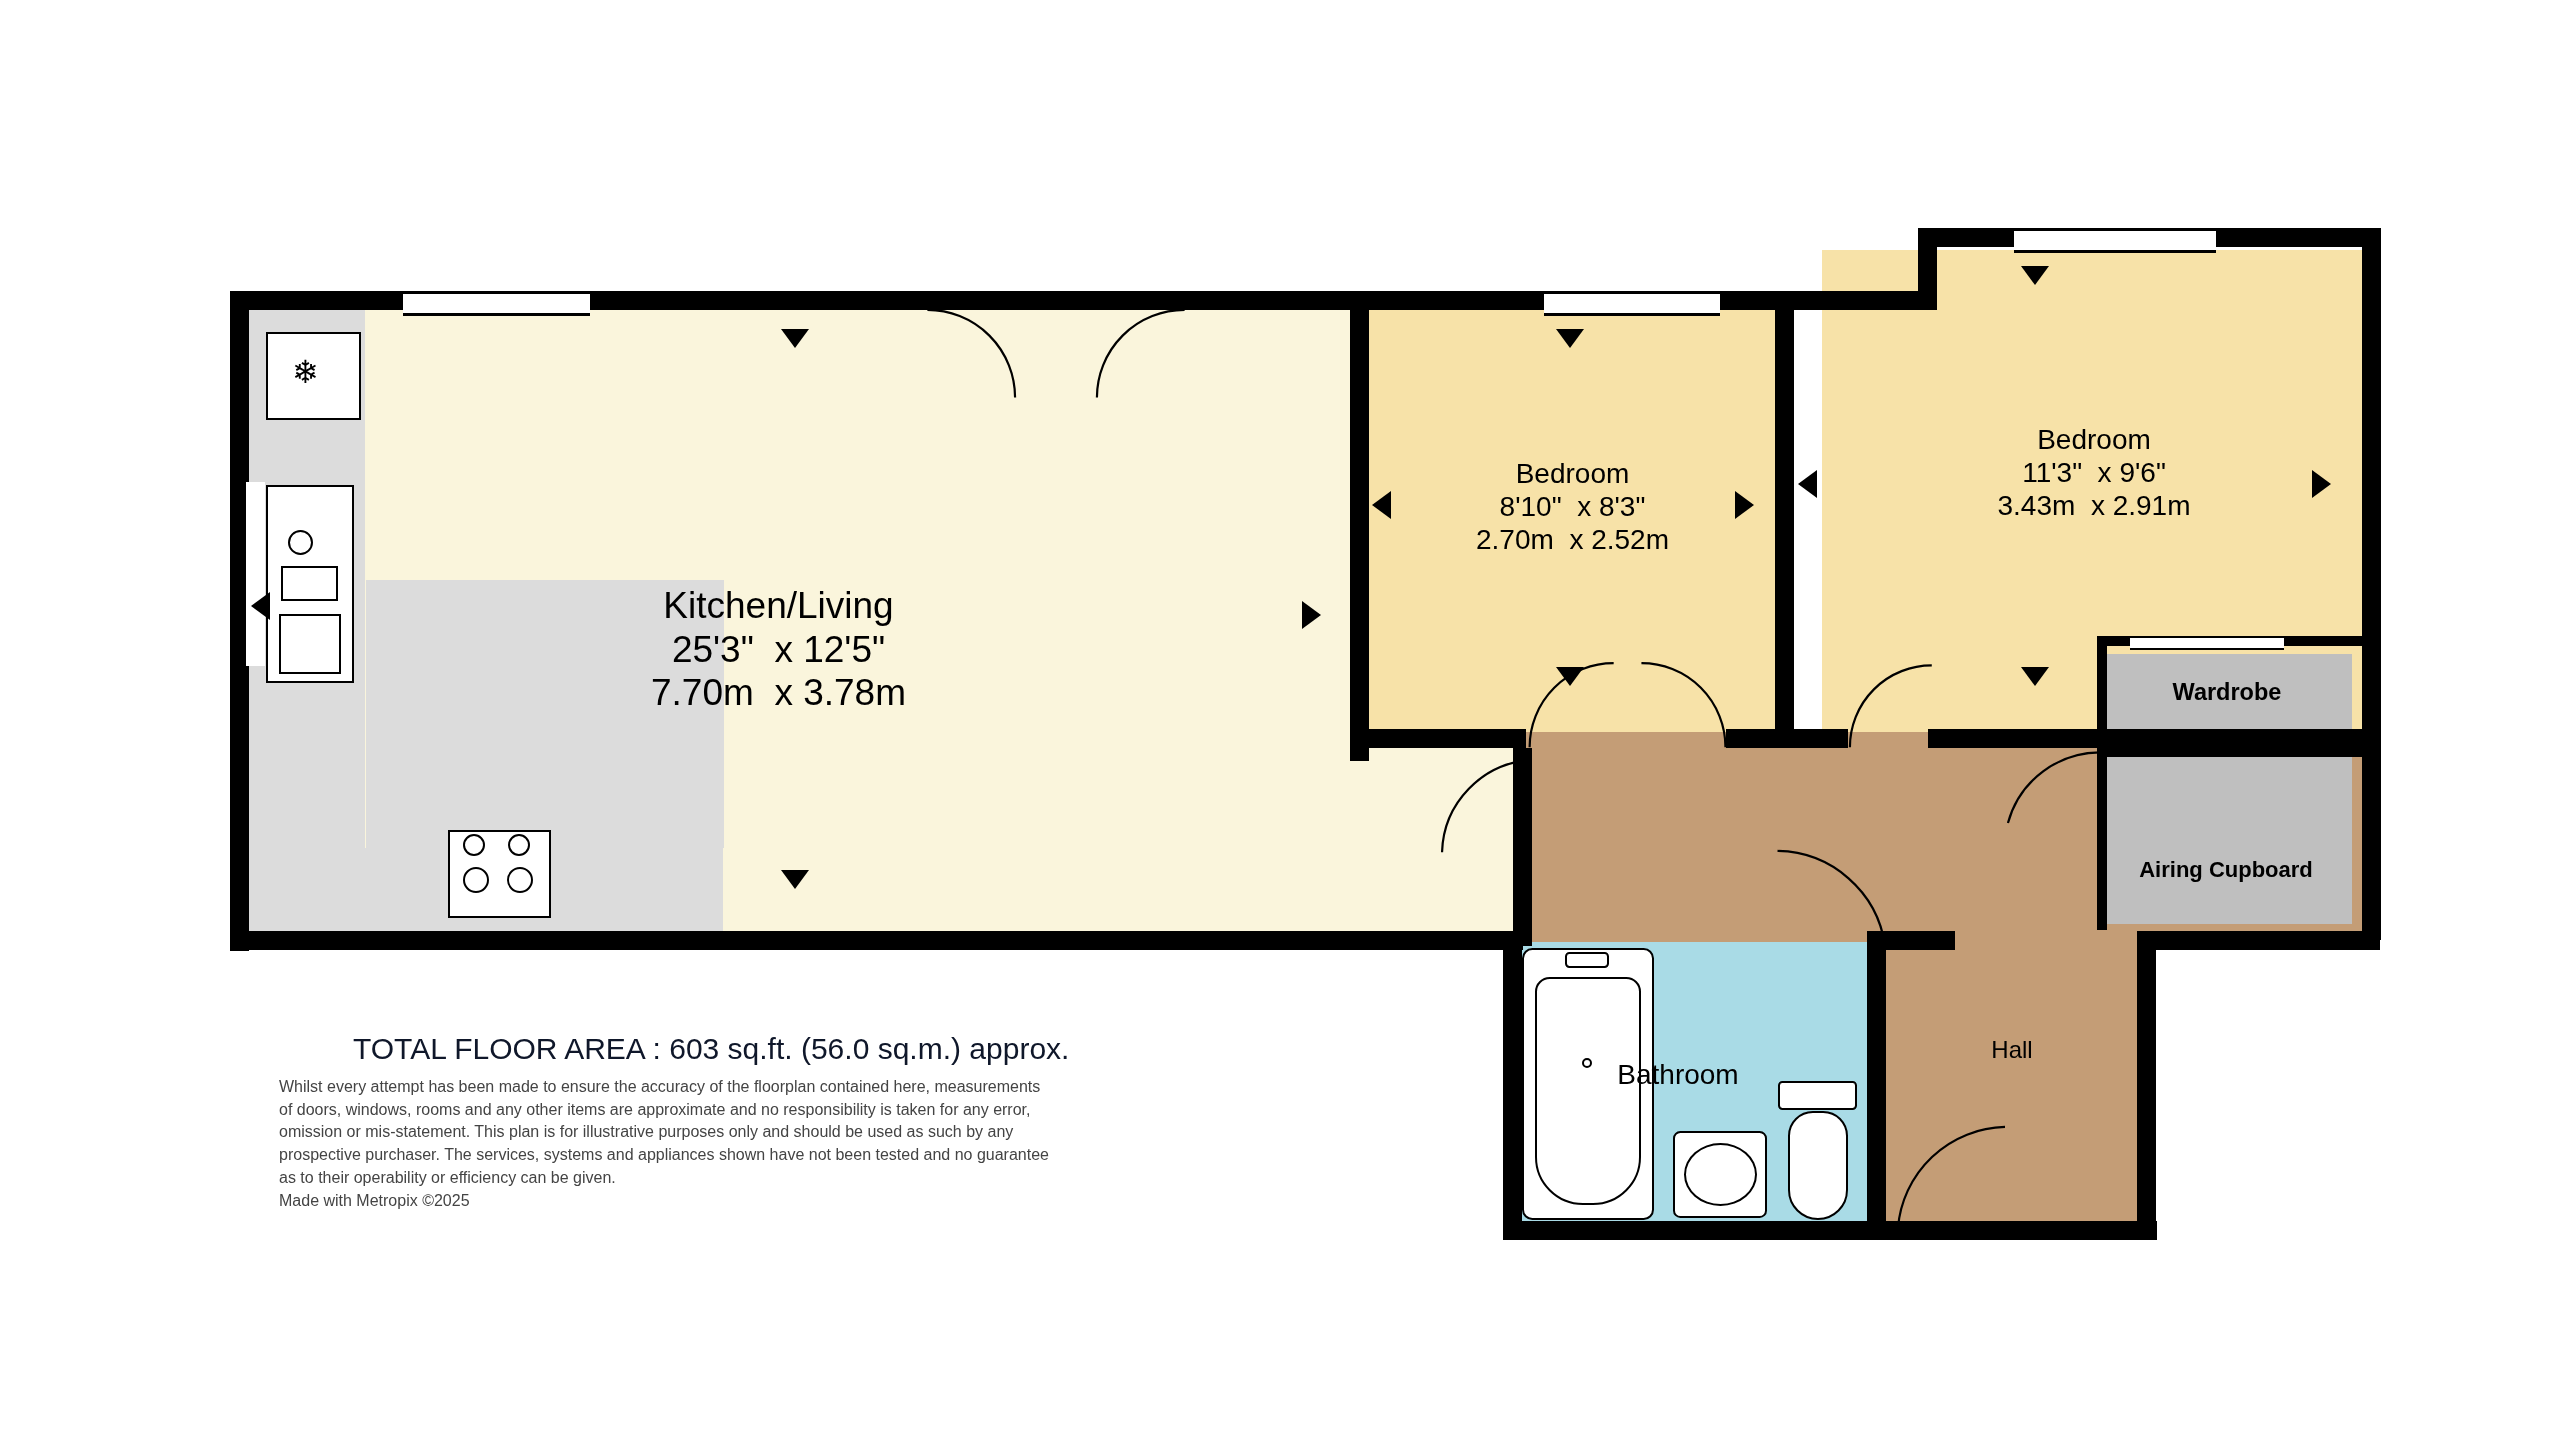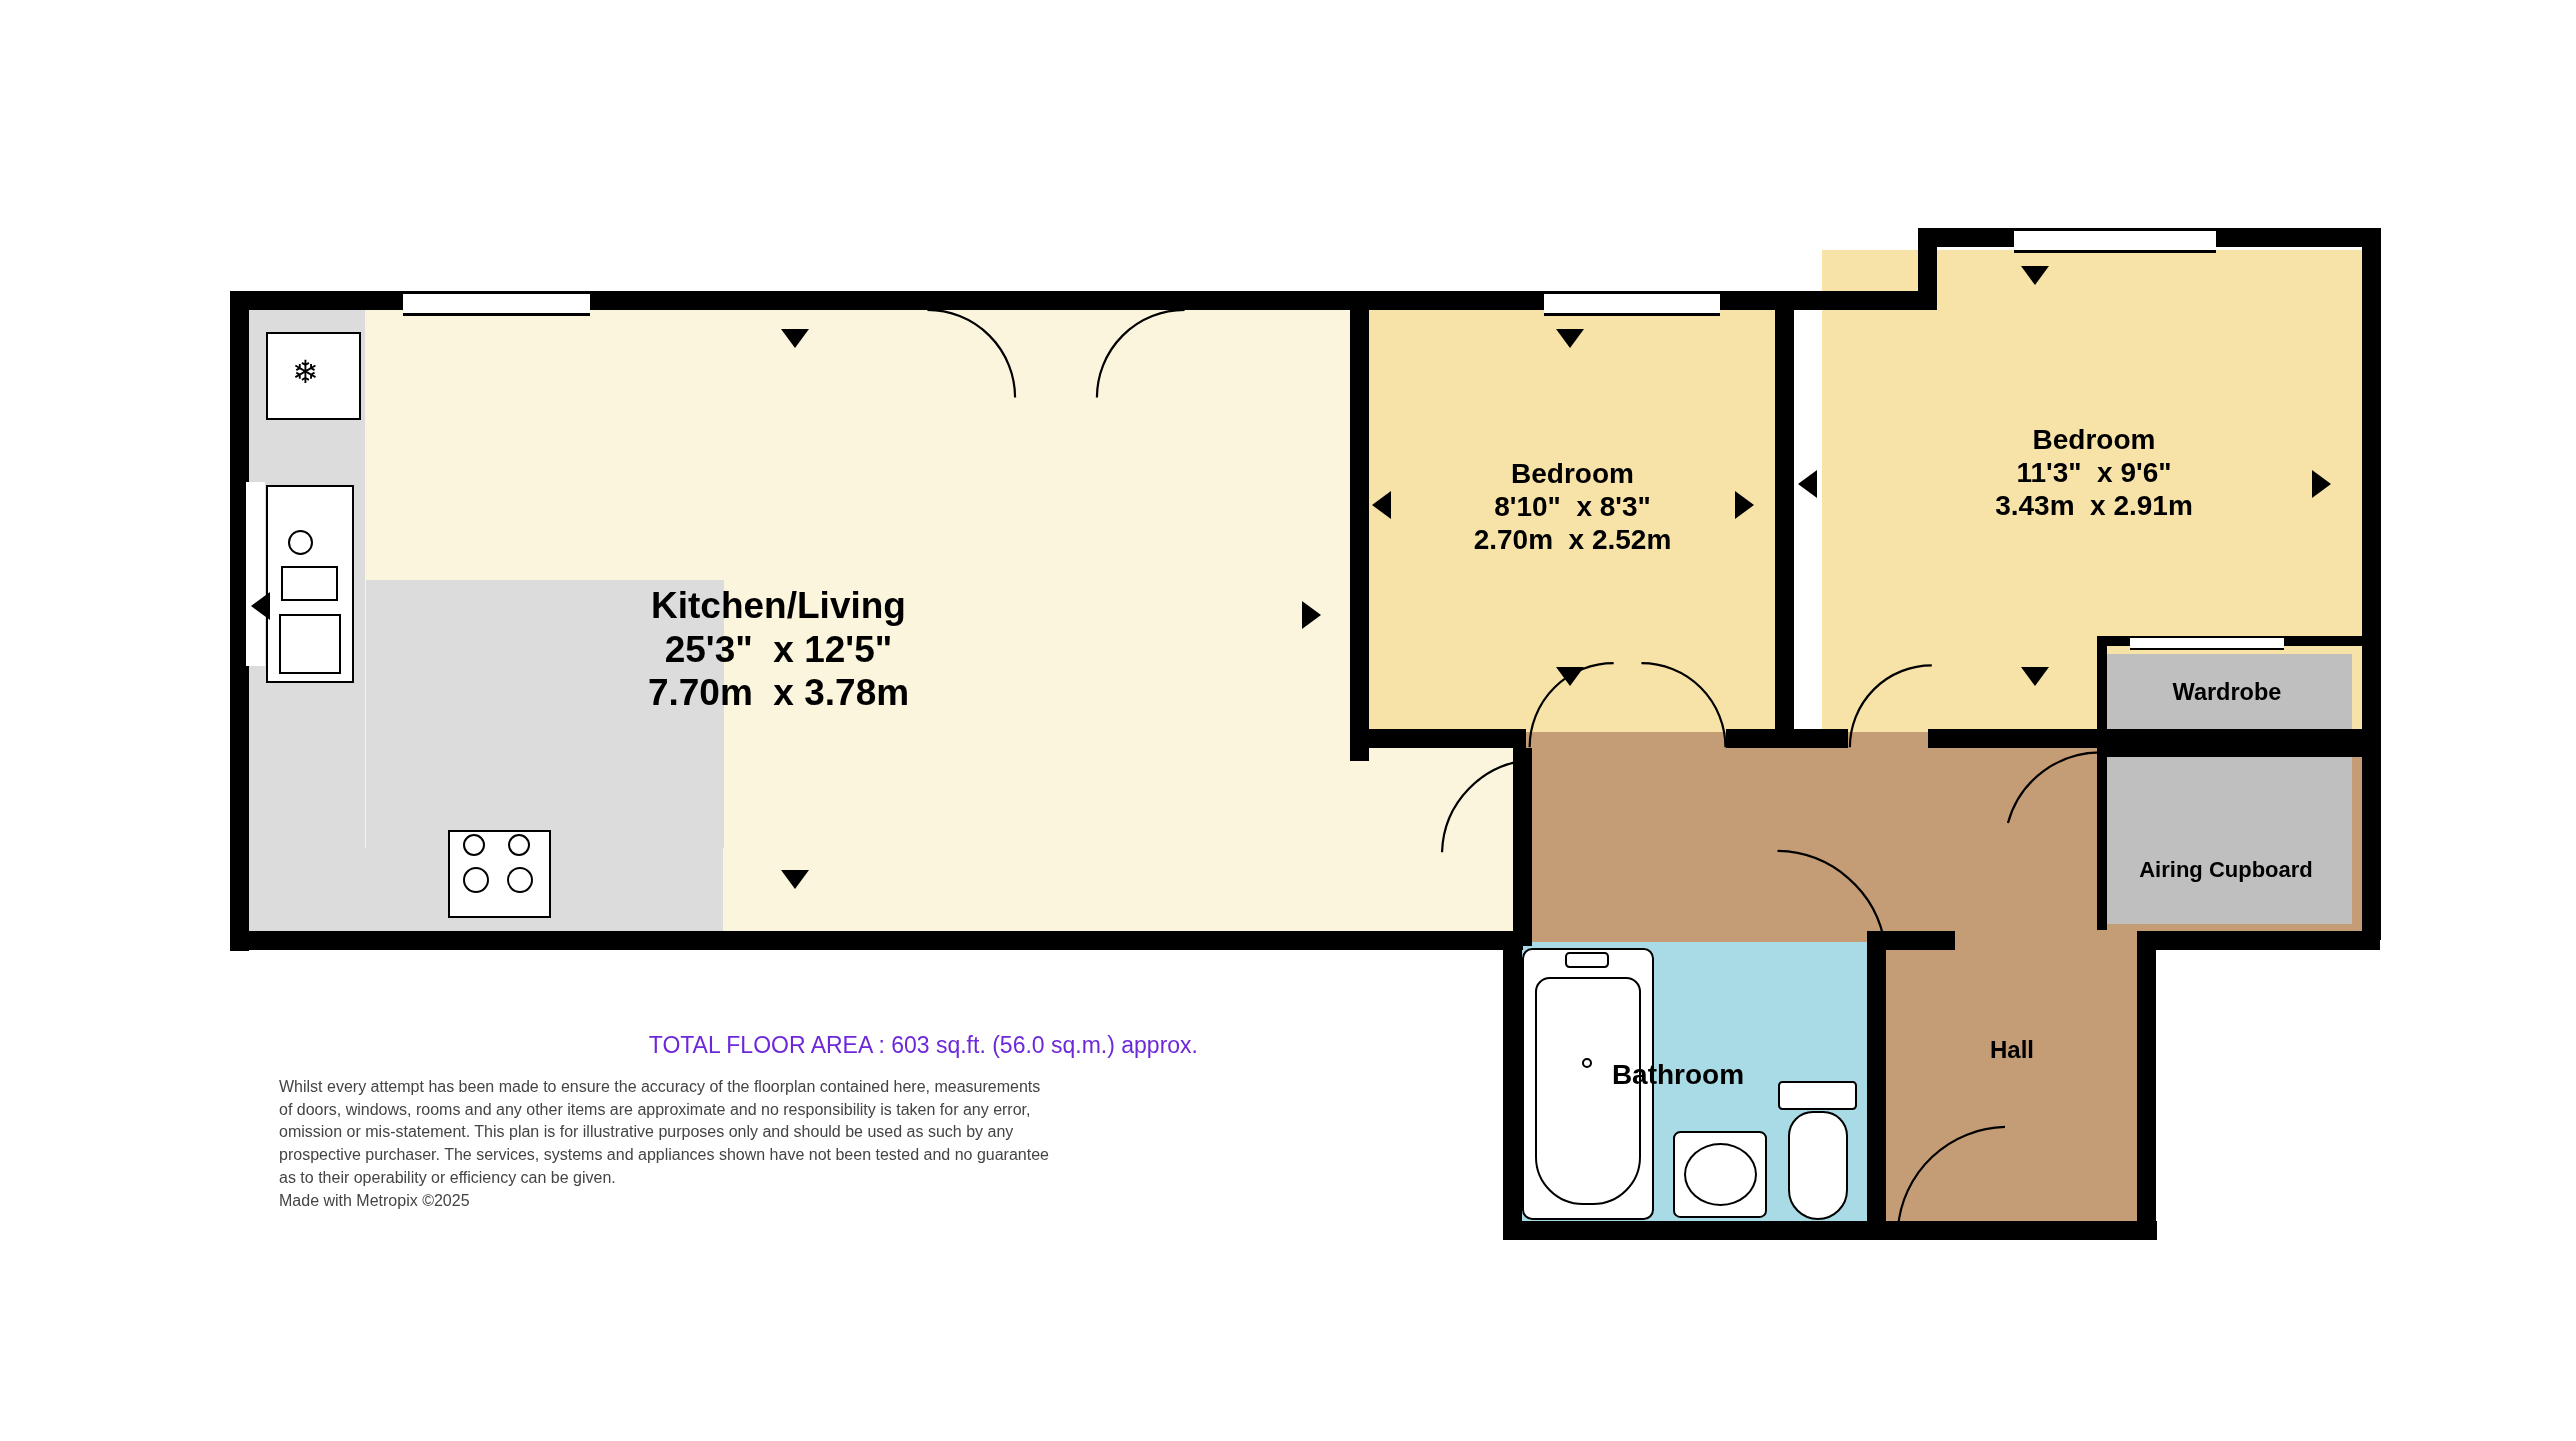--- a/index.html
+++ b/index.html
@@ -22,7 +22,7 @@
   
   .wall   { position: absolute; background: #000000; }
   .room   { position: absolute; }
-  .label  { position: absolute; text-align: center; font-weight: bold; color: #000; line-height: 1.18; }
+  .label  { position: absolute; text-align: center; font-weight: normal; color: #000; line-height: 1.18; }
   .label .ln { display: block; white-space: pre; }
   .win    { position: absolute; background: #ffffff; border-top: 3.7px solid #000; border-bottom: 3.7px solid #000; }
   .arrow  { position: absolute; width: 0; height: 0; }

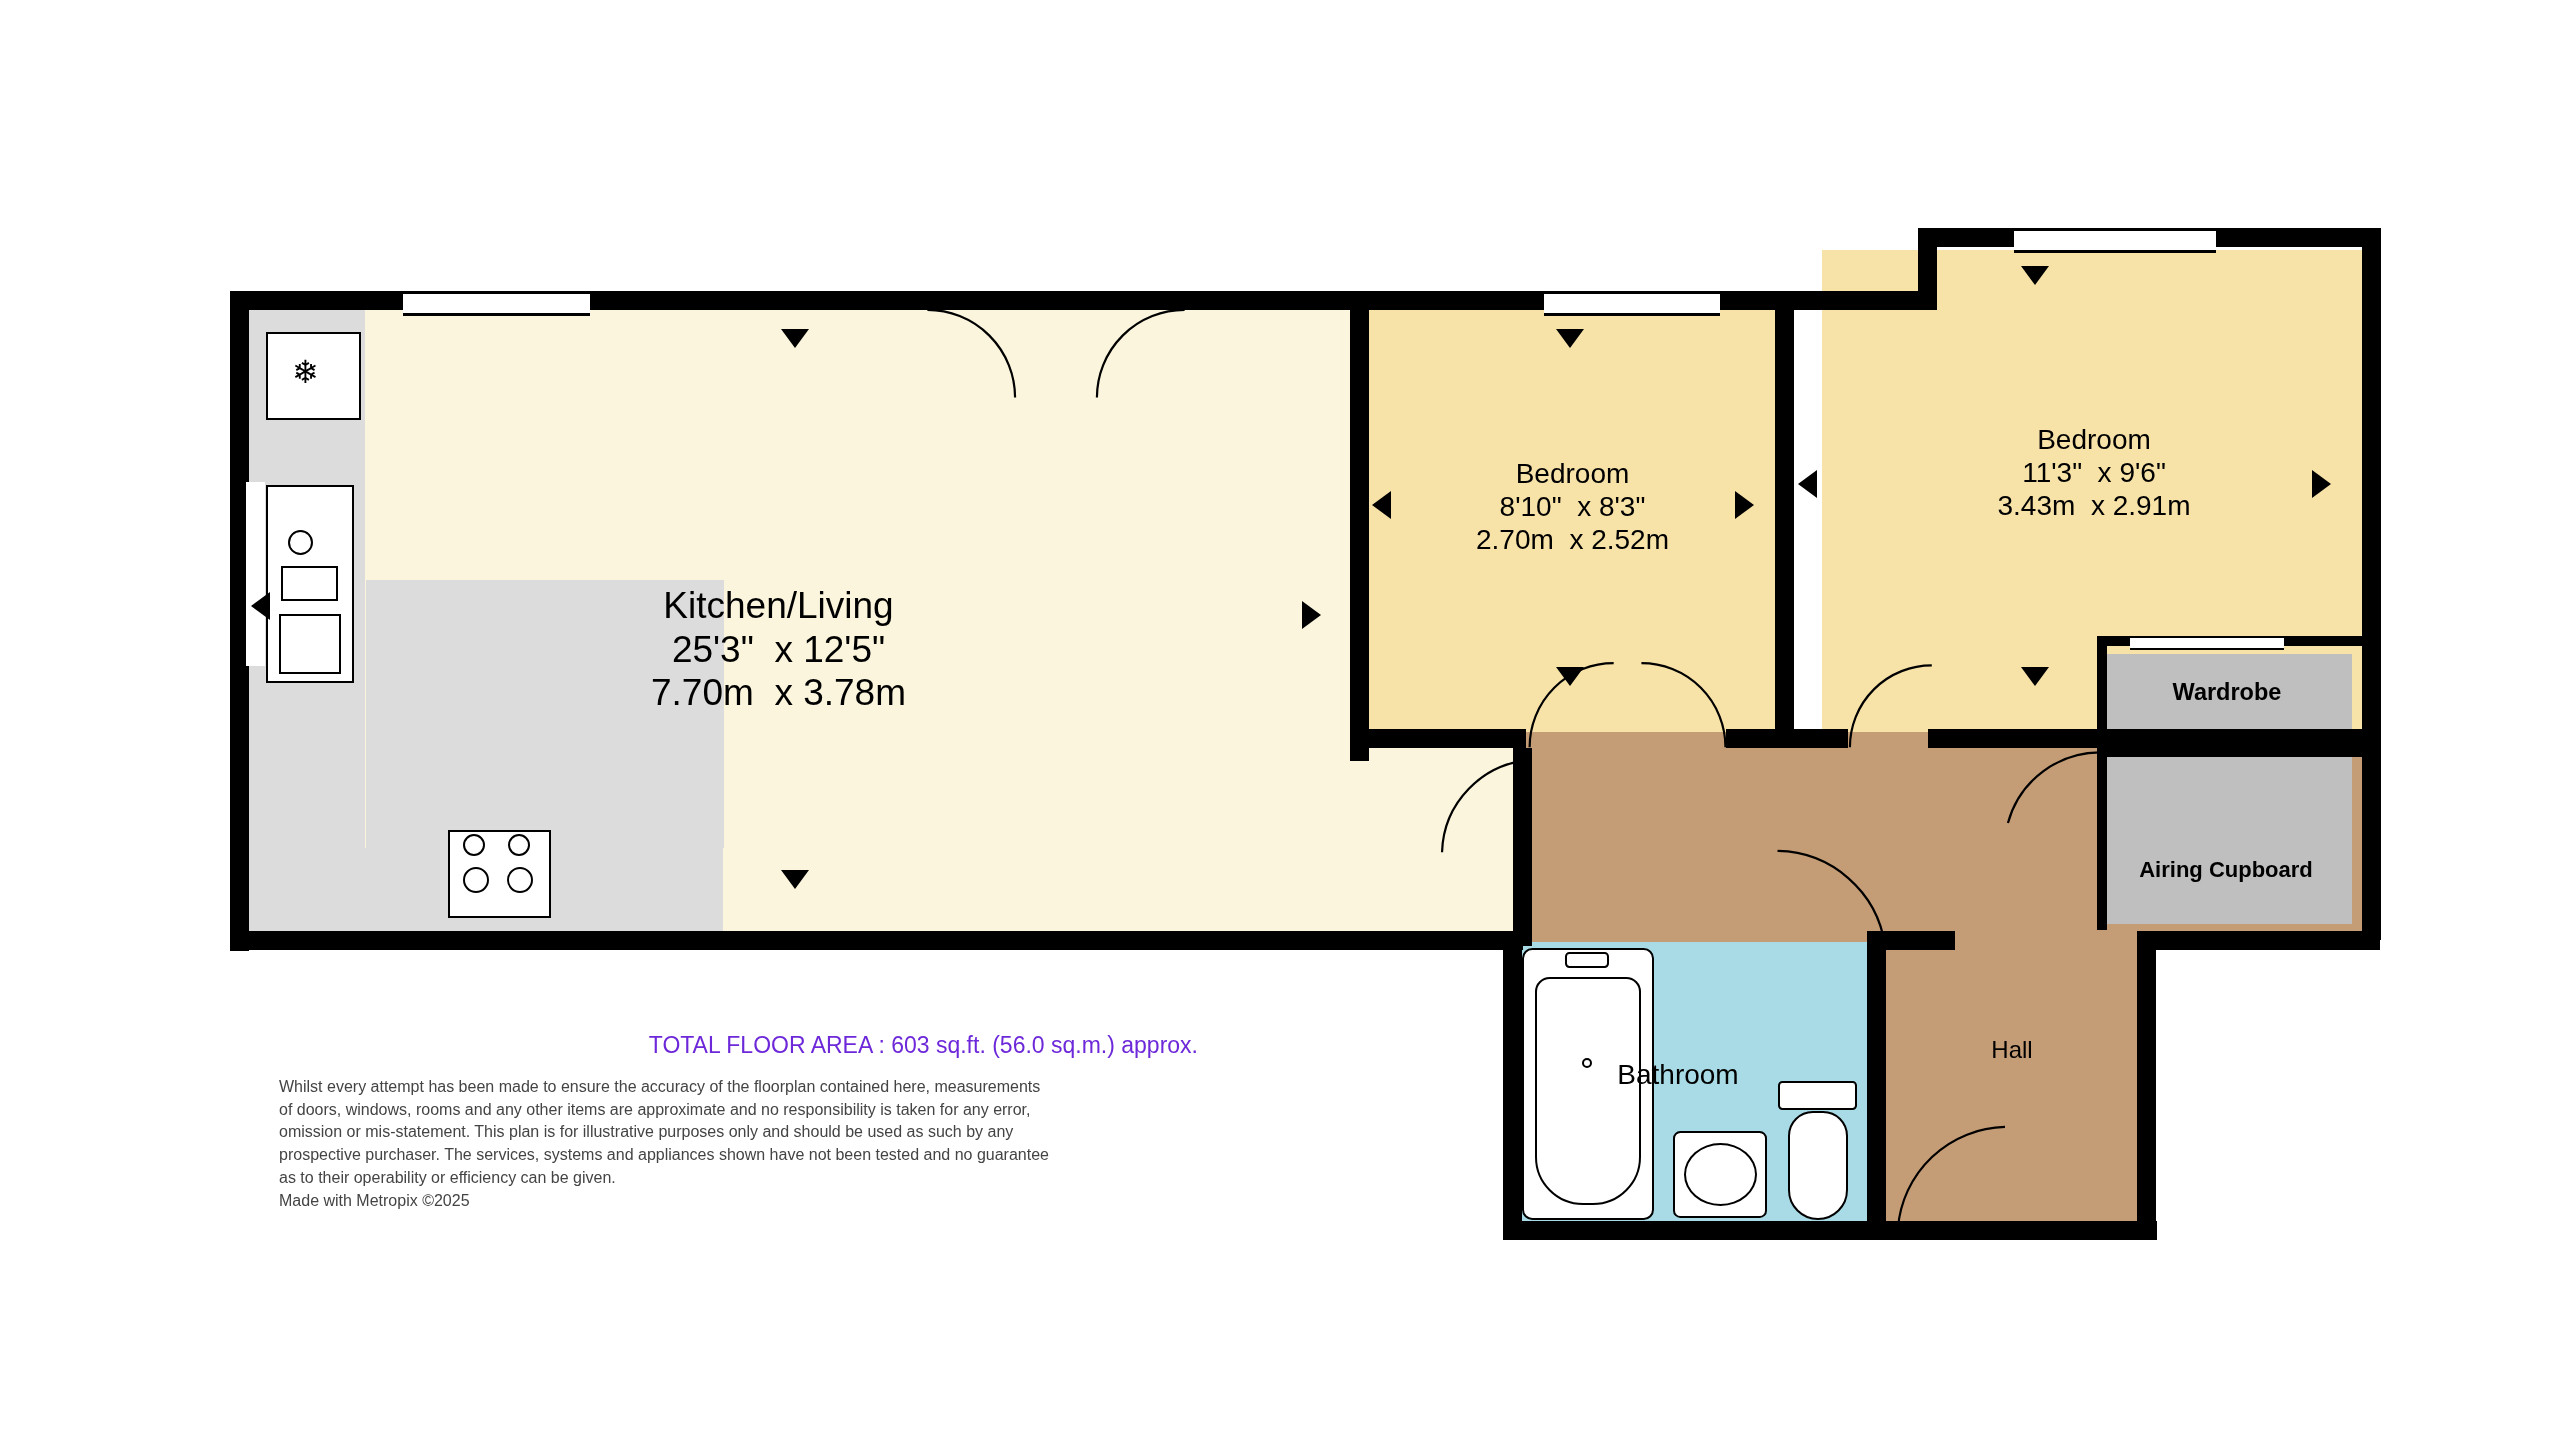--- a/index.html
+++ b/index.html
@@ -45,9 +45,9 @@
   
   .total-area {
     position: absolute;
-    text-align: right;
-    color: #6d28d9;
-    font-size: 23px;
+    text-align: left;
+    color: #0f172a;
+    font-size: 30px;
   }
   .disclaimer {
     position: absolute;

